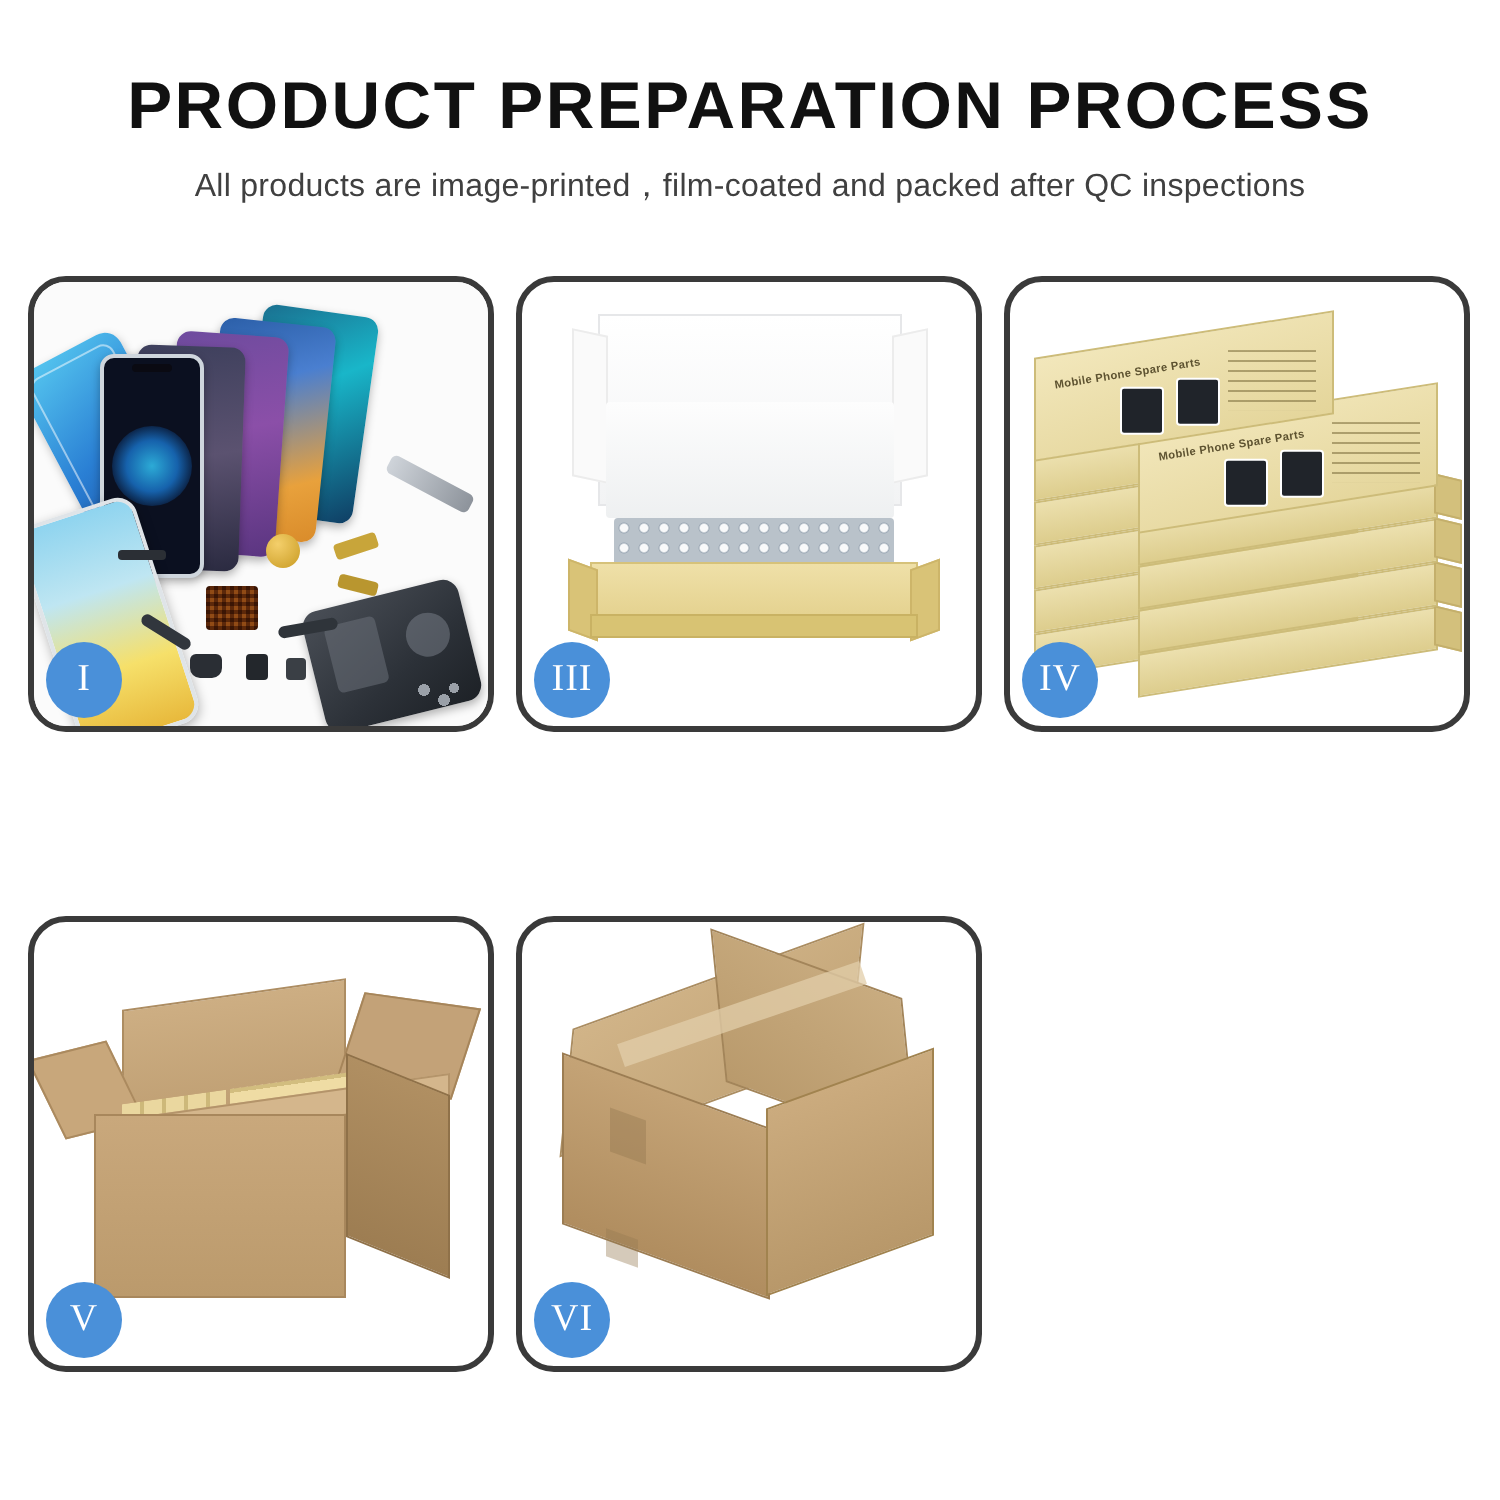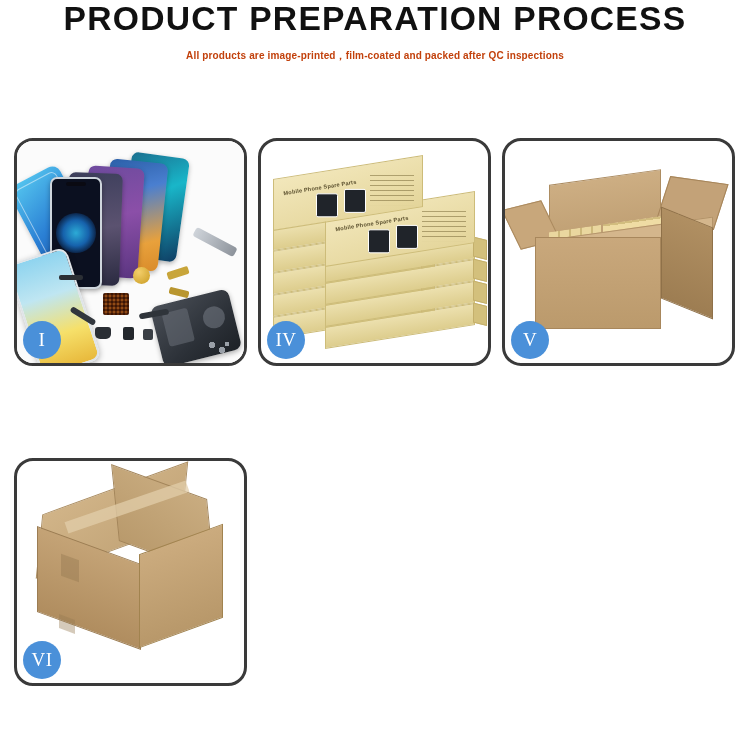--- a/index.html
+++ b/index.html
@@ -12,7 +12,7 @@
   .page { position: relative; width: 750px; height: 750px; background: #fff; }
 
   
-  .header { text-align: center; }
+  .header { text-align: center; padding-top: 34px; }
   .title {
     font-size: 33px;
     font-weight: 700;

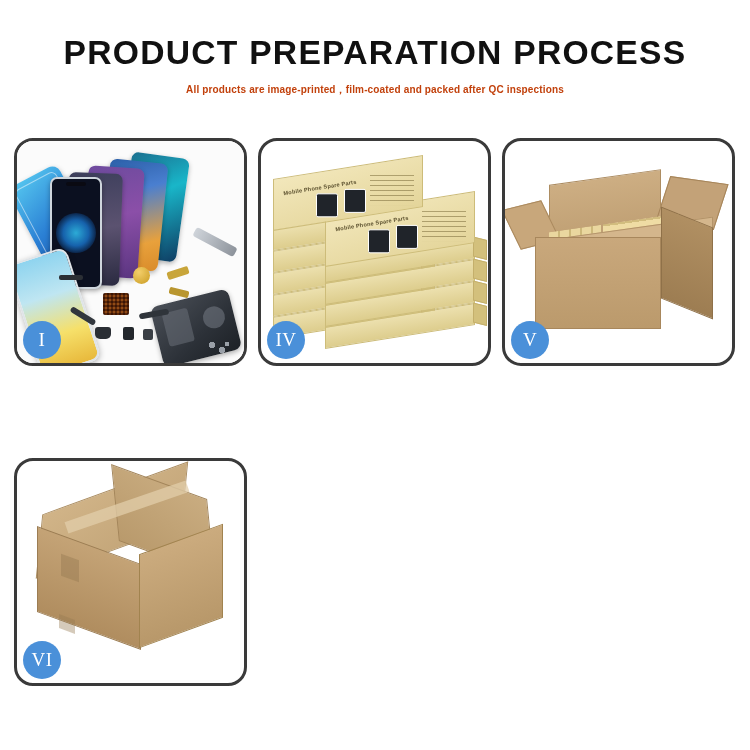--- a/index.html
+++ b/index.html
@@ -23,9 +23,9 @@
   }
   .subtitle {
     margin-top: 11px;
-    font-size: 10px;
-    font-weight: 700;
-    color: #c2410c;
+    font-size: 16px;
+    font-weight: 400;
+    color: #404040;
     letter-spacing: 0.15px;
   }
 

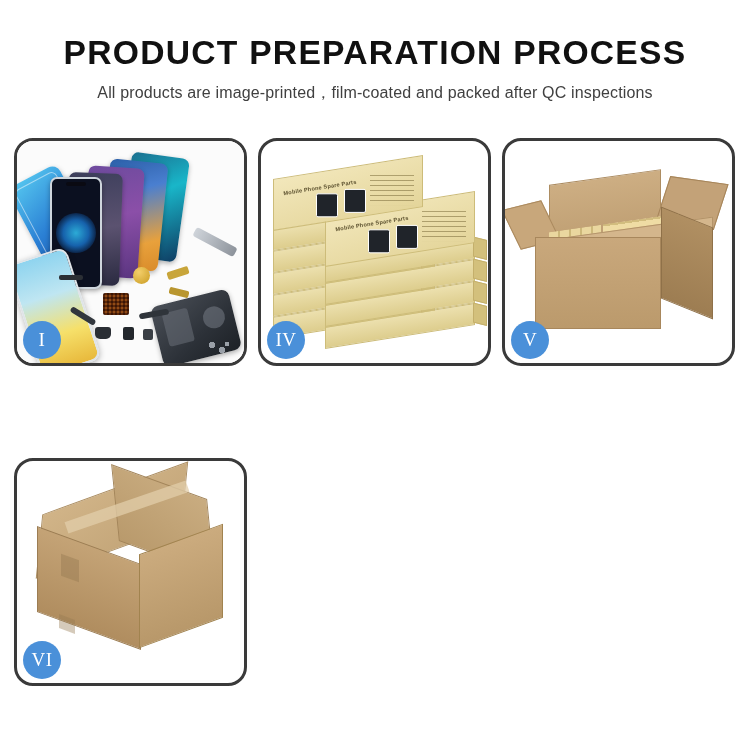--- a/index.html
+++ b/index.html
@@ -325,6 +325,16 @@
     </div>
 
 
+    <div class="panel">
+      <div class="stage">
+        <div class="m-lid"></div>
+        <div class="m-foam"></div>
+        <div class="m-inner"></div>
+        <div class="m-base"></div>
+        <div class="m-front"></div>
+      </div>
+      <div class="badge">III</div>
+    </div>
 
     <div class="panel">
       <div class="stage">

